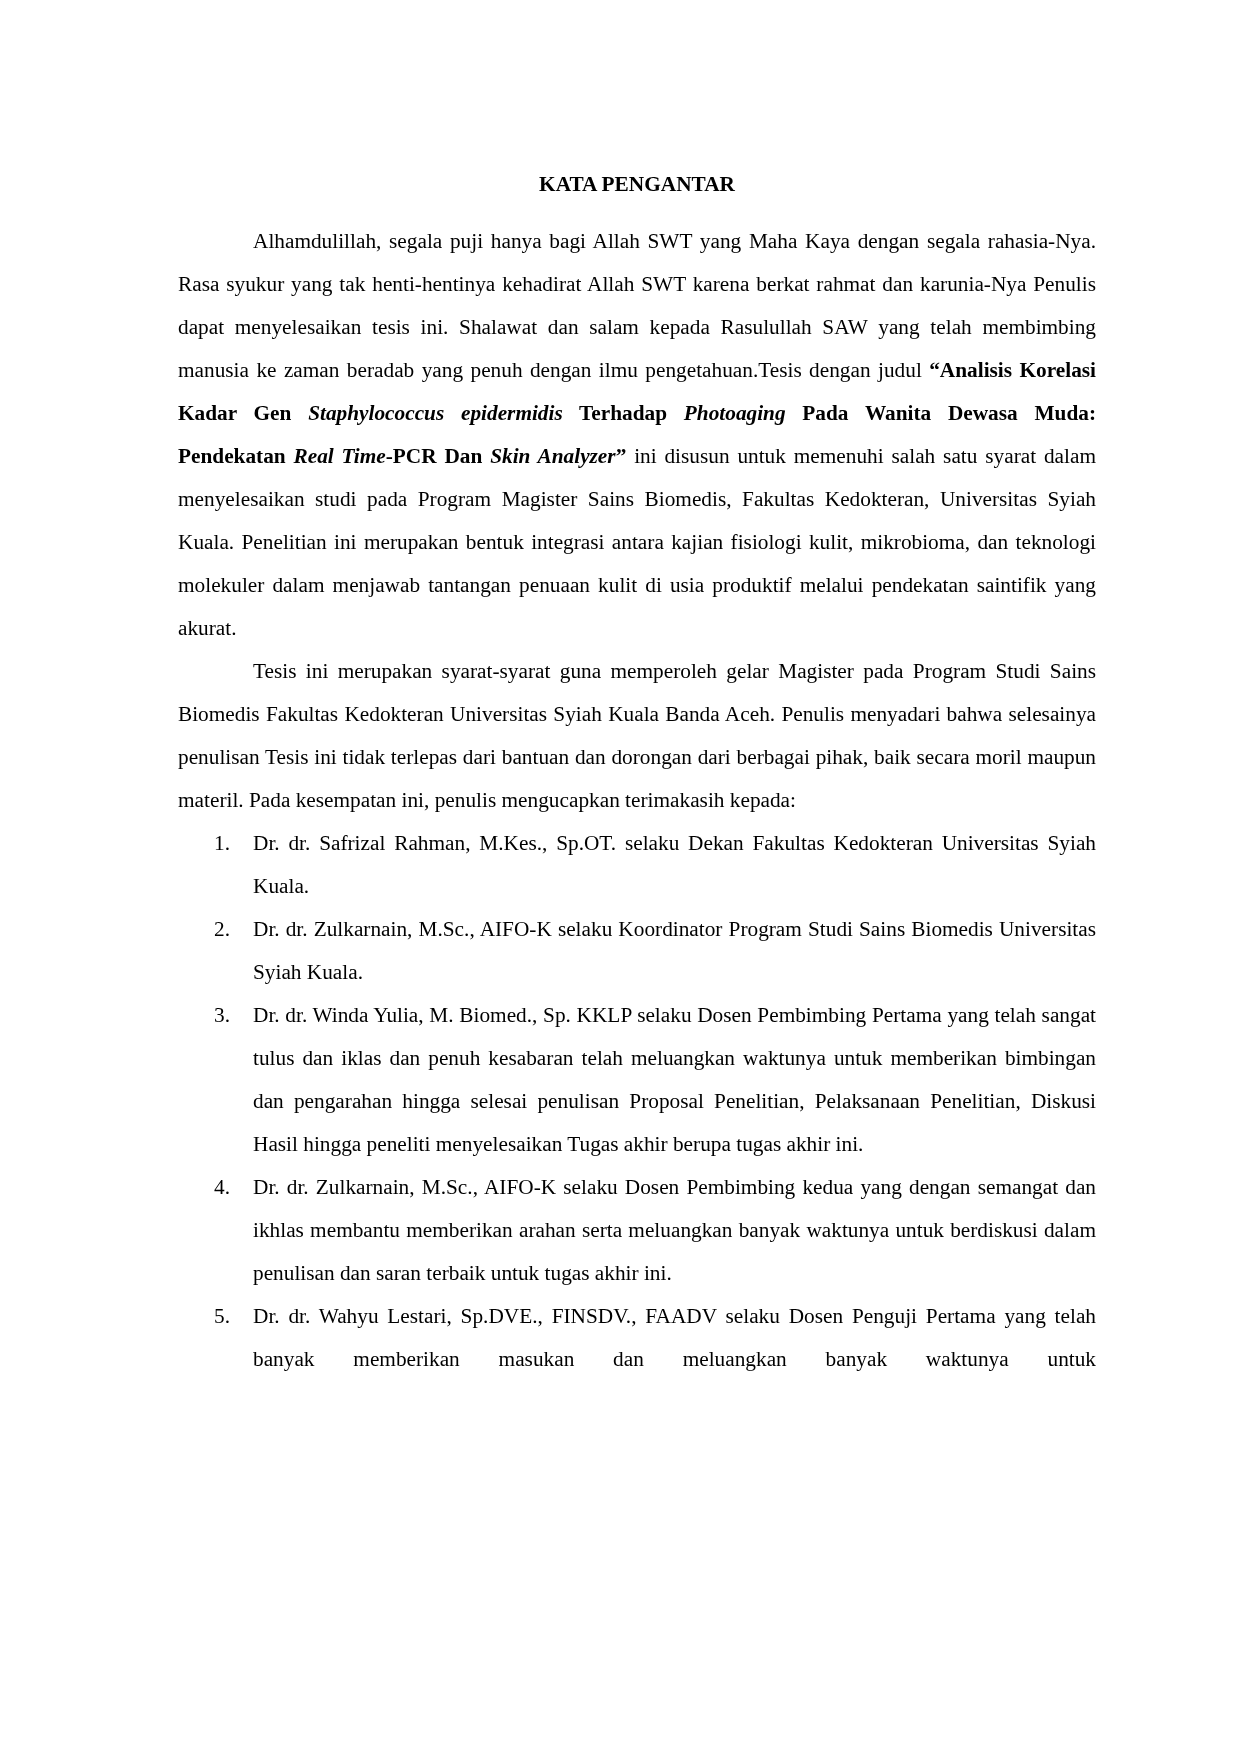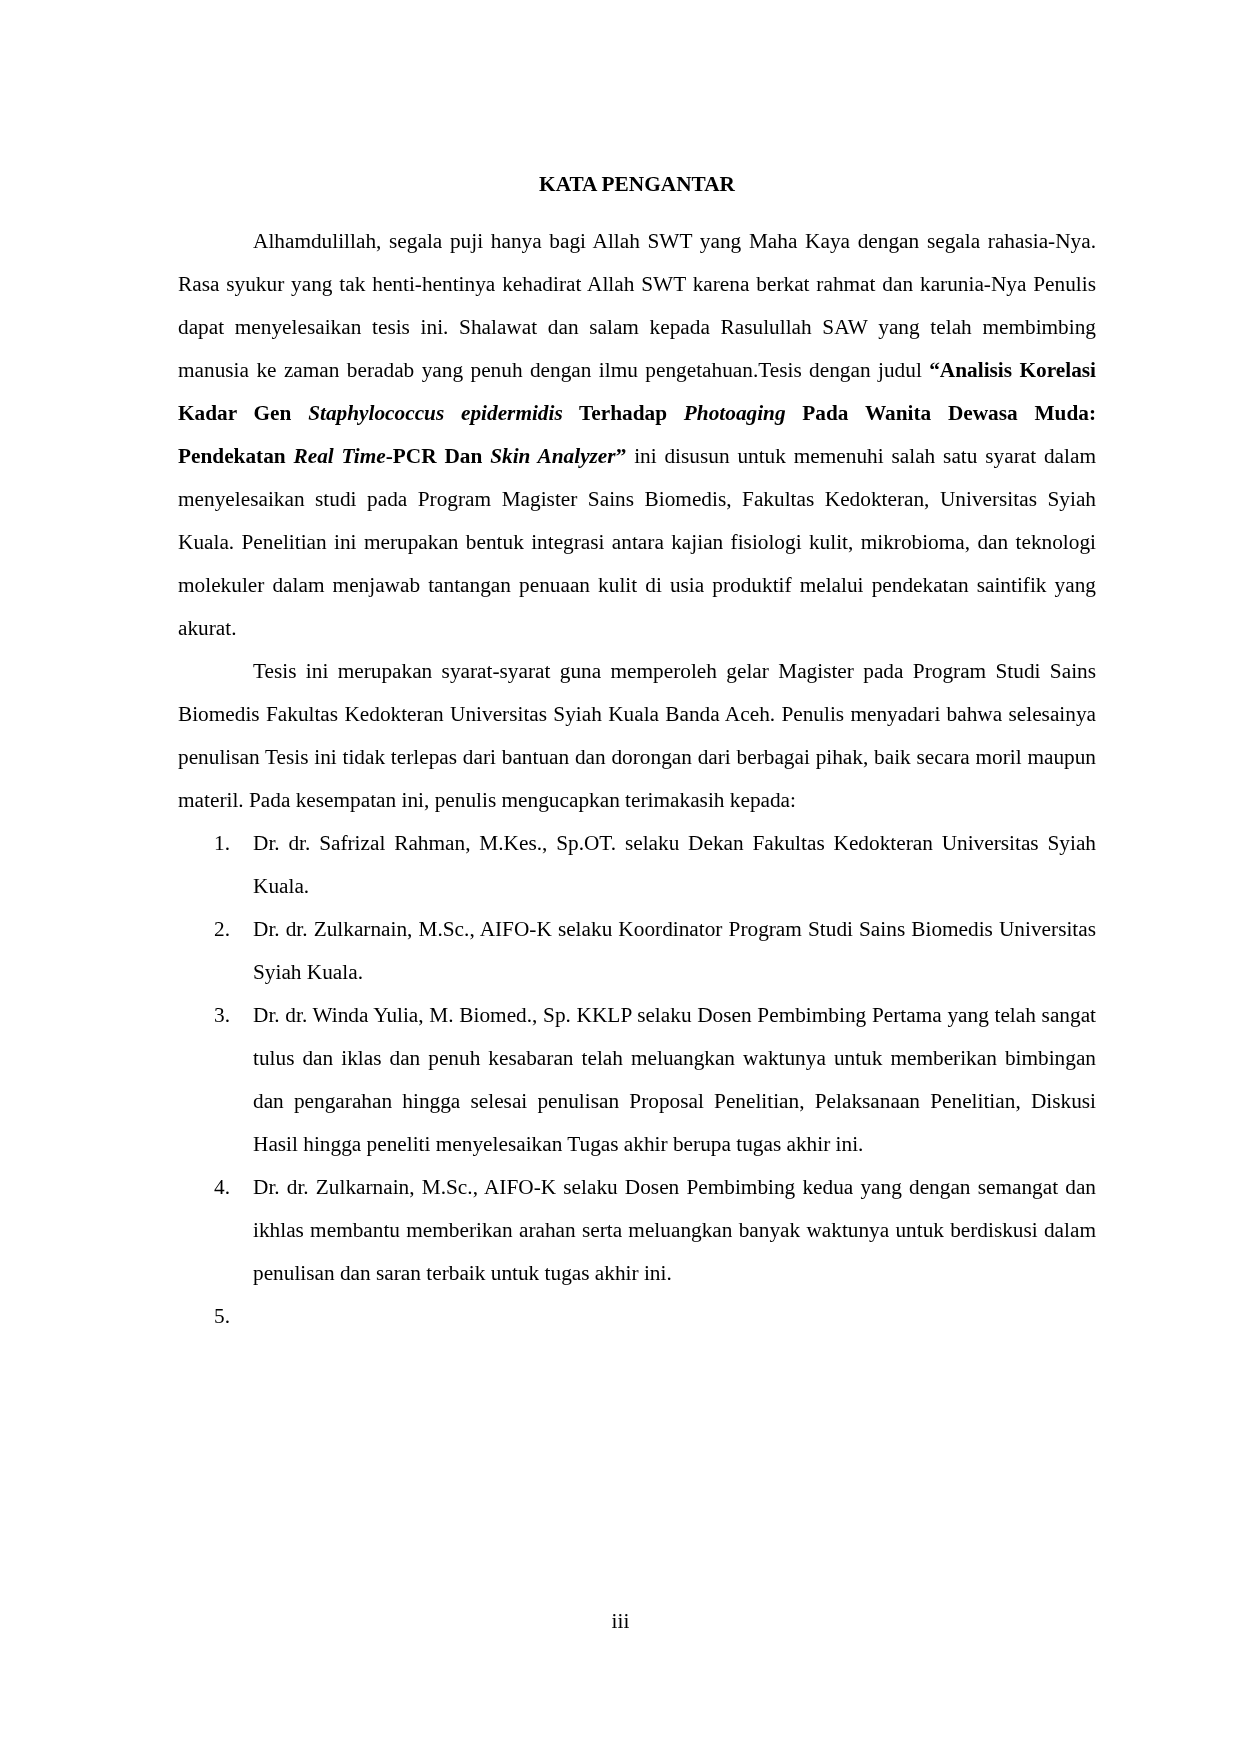--- a/index.html
+++ b/index.html
@@ -89,7 +89,7 @@
       <li><span class="num">2.</span><span>Dr. dr. Zulkarnain, M.Sc., AIFO-K selaku Koordinator Program Studi Sains Biomedis Universitas Syiah Kuala.</span></li>
       <li><span class="num">3.</span><span>Dr. dr. Winda Yulia, M. Biomed., Sp. KKLP selaku Dosen Pembimbing Pertama yang telah sangat tulus dan iklas dan penuh kesabaran telah meluangkan waktunya untuk memberikan bimbingan dan pengarahan hingga selesai penulisan Proposal Penelitian, Pelaksanaan Penelitian, Diskusi Hasil hingga peneliti menyelesaikan Tugas akhir berupa tugas akhir ini.</span></li>
       <li><span class="num">4.</span><span>Dr. dr. Zulkarnain, M.Sc., AIFO-K selaku Dosen Pembimbing kedua yang dengan semangat dan ikhlas membantu memberikan arahan serta meluangkan banyak waktunya untuk berdiskusi dalam penulisan dan saran terbaik untuk tugas akhir ini.</span></li>
-      <li style="text-align-last: justify;"><span class="num">5.</span></li>
+      <li style="text-align-last: justify;"><span class="num">5.</span><span>Dr. dr. Wahyu Lestari, Sp.DVE., FINSDV., FAADV selaku Dosen Penguji Pertama yang telah banyak memberikan masukan dan meluangkan banyak waktunya untuk</span></li>
     </ol>
 
   </div>

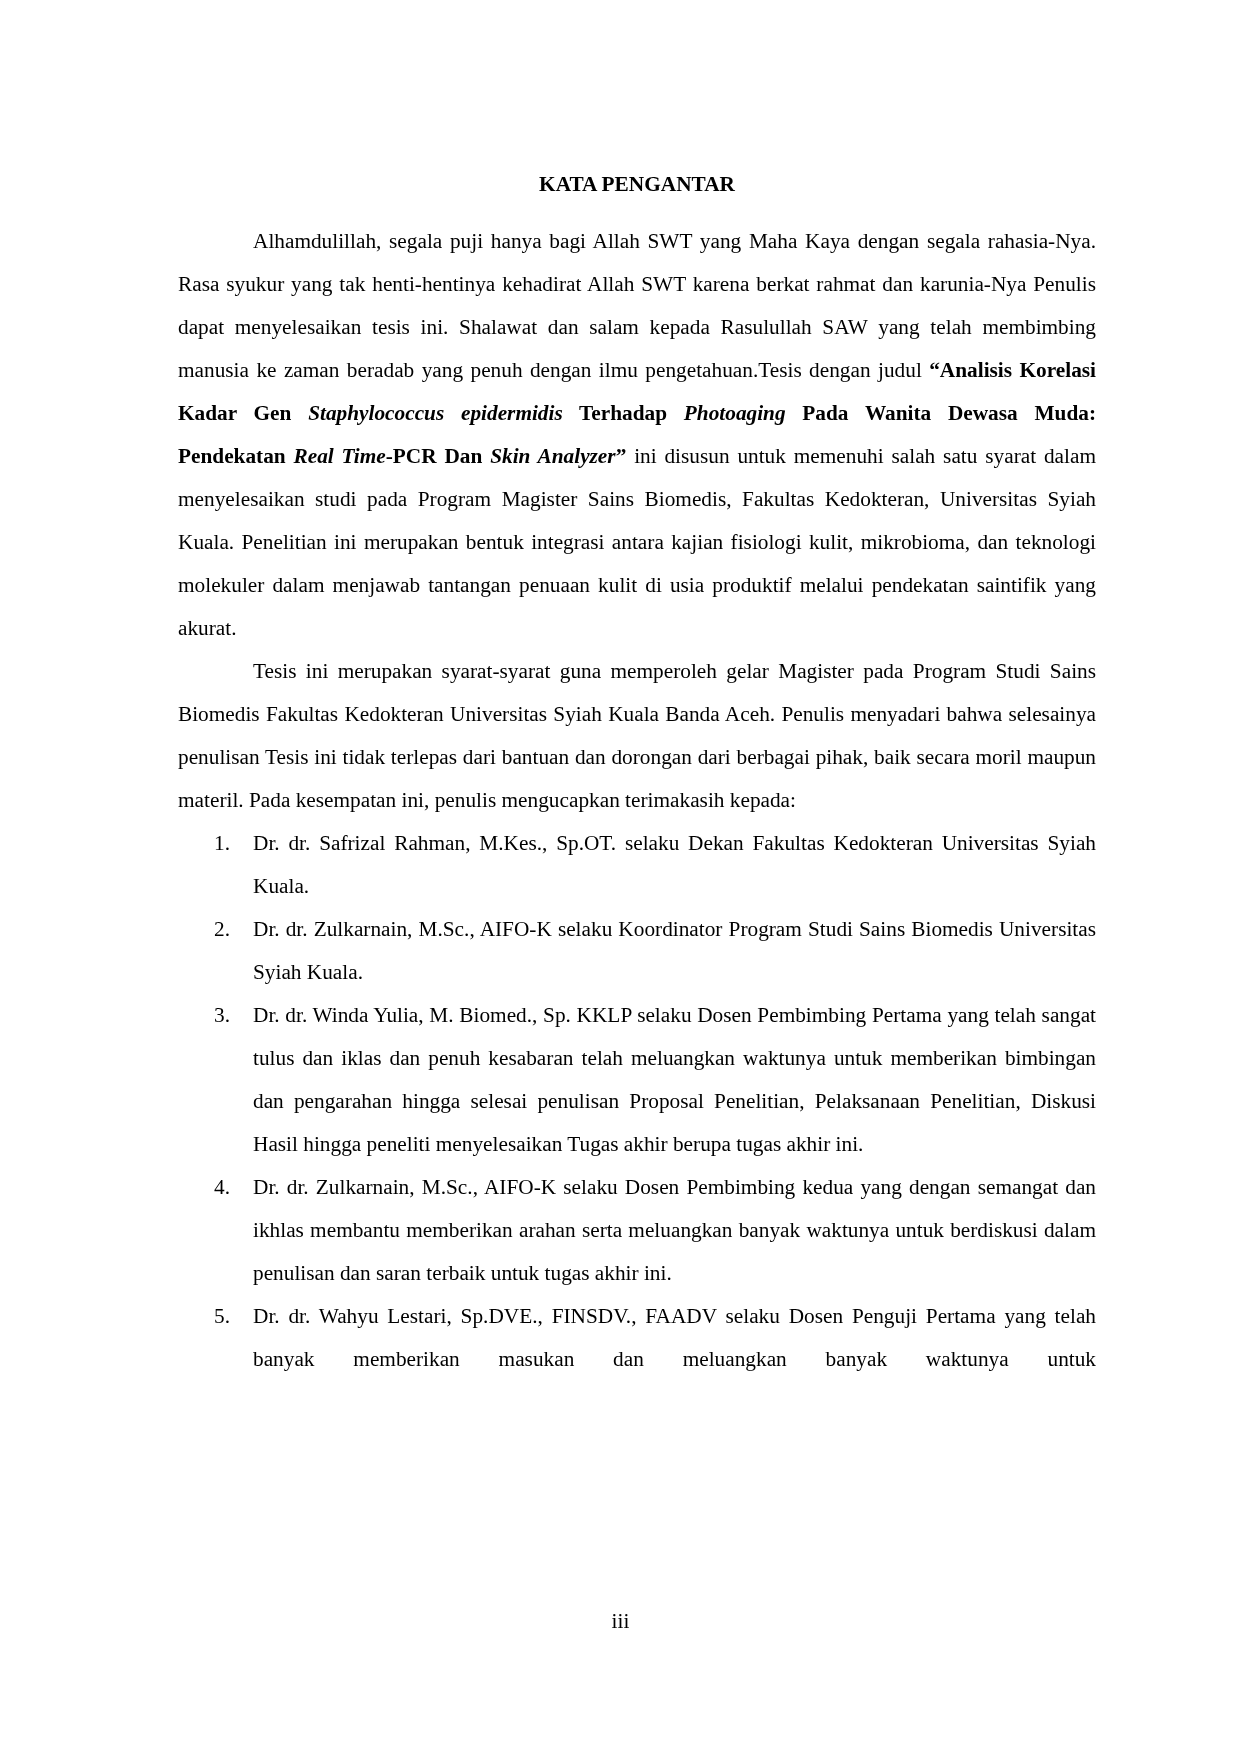--- a/index.html
+++ b/index.html
@@ -94,7 +94,6 @@
 
   </div>
 
-  <div class="page-number">iii</div>
 </div>
 
 </body></html>

